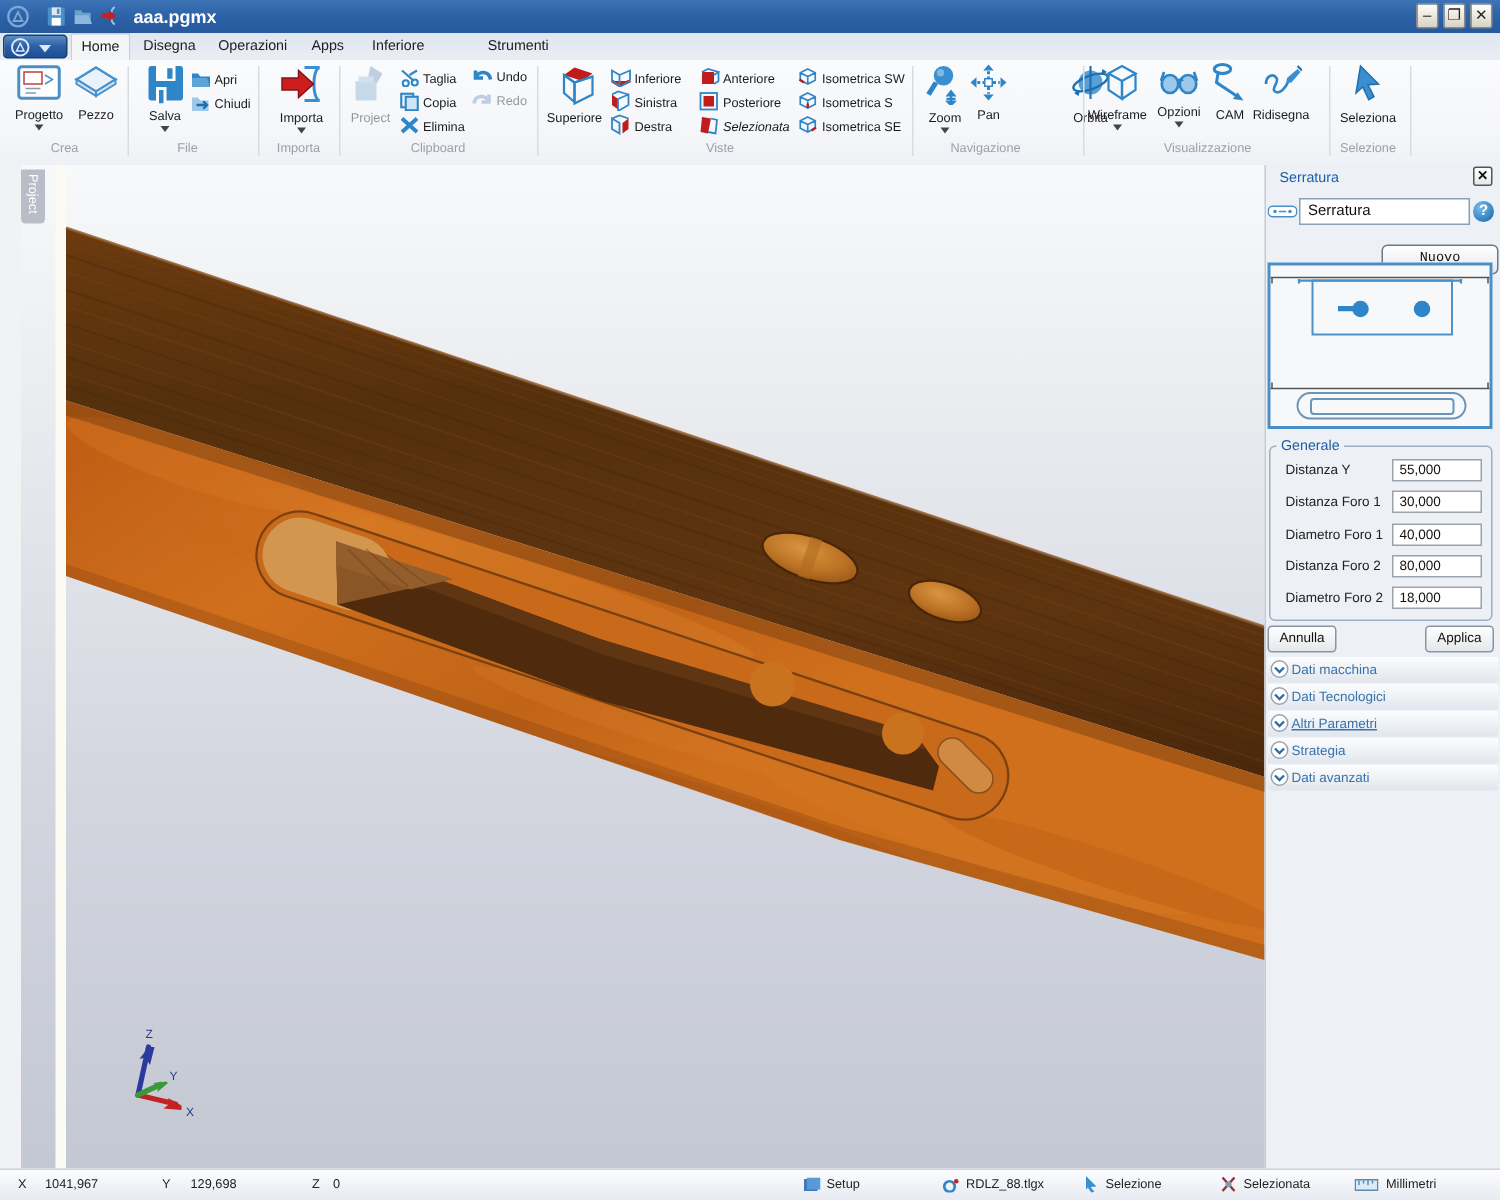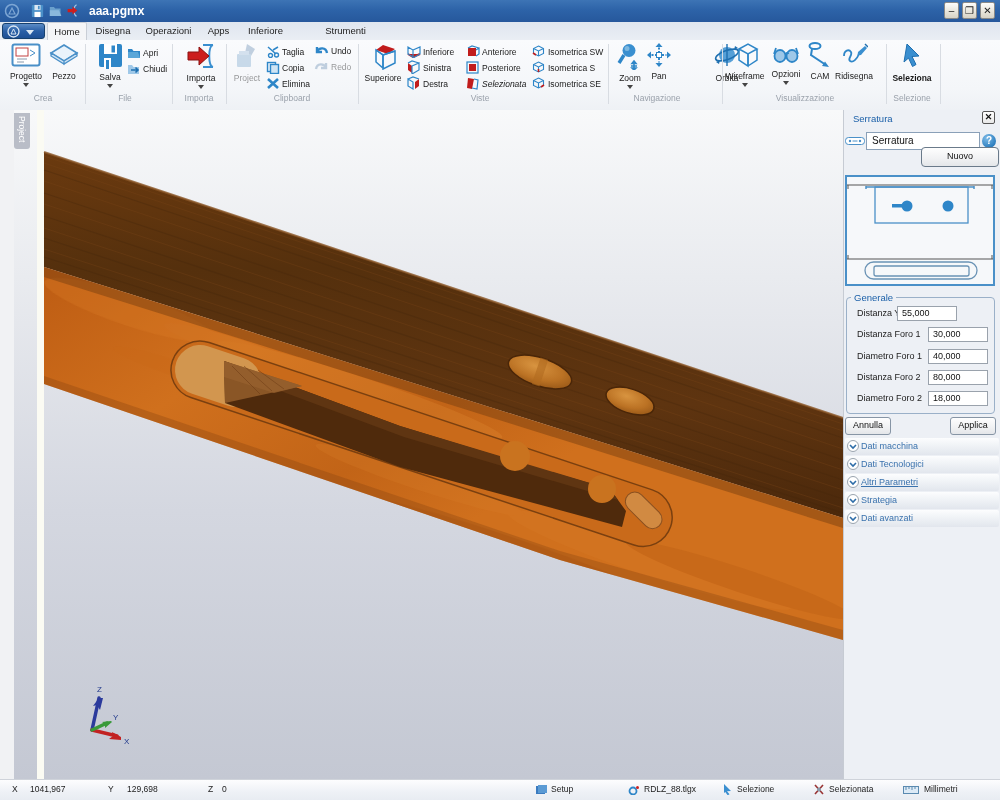--- a/index.html
+++ b/index.html
@@ -321,7 +321,7 @@
   <div class="grplabel abs" style="left:772px;width:66px;">Visualizzazione</div>
   <div class="gsep abs" style="left:886px;"></div>
 
-  <div class="bigbtn abs" style="left:892px;width:40px;font-weight:bold;">
+  <div class="bigbtn abs" style="left:892px;width:40px;">
     <svg width="24" height="28" viewBox="0 0 24 28">
         <path d="M7 2l12 12-7 .5 4 8-3.5 2-4-8.5L4 20z" fill="#3a8fd0" stroke="#1e6fb0" stroke-width="1"></path>
       </svg>

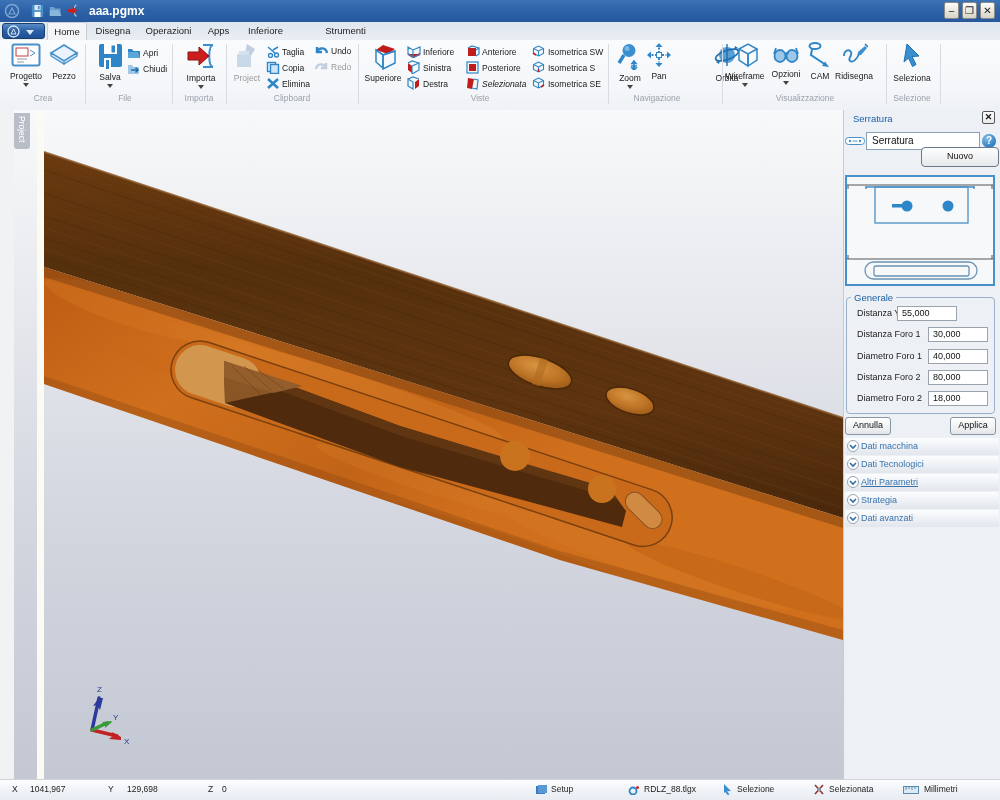--- a/index.html
+++ b/index.html
@@ -465,7 +465,7 @@
   <div class="abs" style="left:866px;top:132px;width:114px;height:18px;background:#fff;border:1px solid #8aa0b8;box-sizing:border-box;font-size:10px;color:#111;padding:2px 0 0 5px;">Serratura</div>
   <div class="abs" style="left:982px;top:134px;width:14px;height:14px;border-radius:50%;background:radial-gradient(circle at 35% 30%,#7dbbe8,#2e7fc0 70%,#1a5fa0);color:#fff;font-size:10px;font-weight:bold;text-align:center;line-height:14px;">?</div>
 
-  <div class="btn" style="left:921px;top:147px;width:76px;height:18px;line-height:17px;border-radius:4px;border:1.5px solid #6a7a8a;">Nuovo</div>
+  <div class="btn" style="left:921px;top:163px;width:76px;height:18px;line-height:17px;border-radius:4px;border:1.5px solid #6a7a8a;font-family:Liberation Mono, monospace;">Nuovo</div>
 
   <div class="abs" style="left:845px;top:175px;width:150px;height:111px;background:#f6f8fa;border:2px solid #4a90c8;box-sizing:border-box;"></div>
   <svg class="abs" style="left:845px;top:175px;" width="150" height="111" viewBox="0 0 150 111">

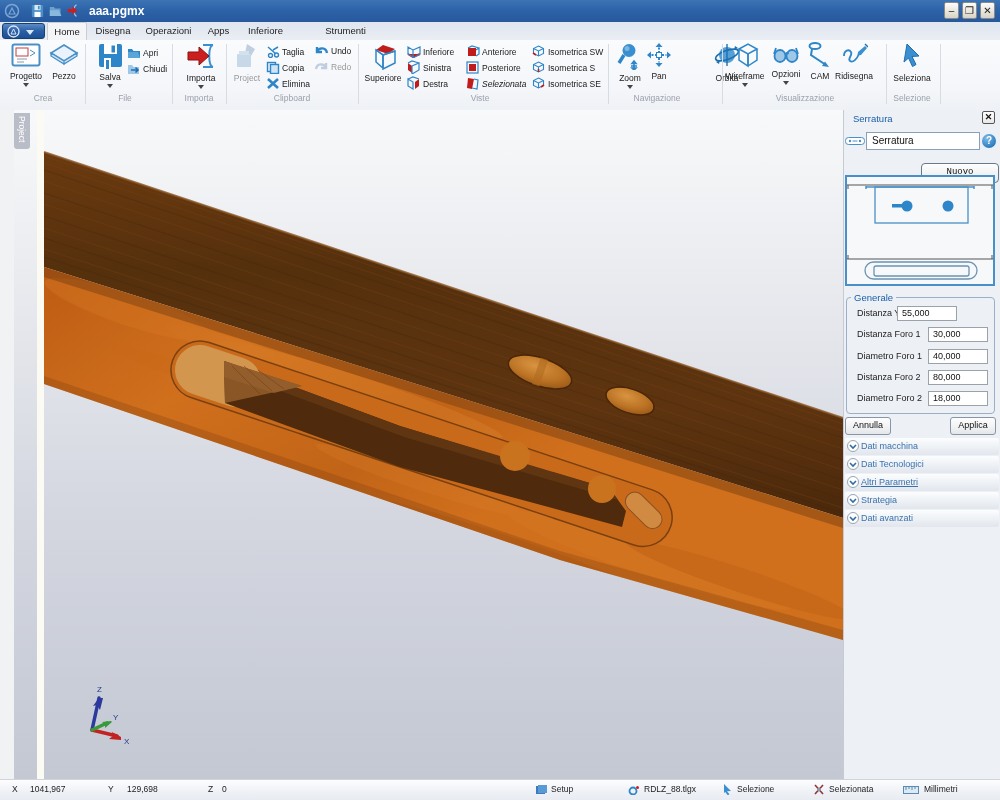--- a/index.html
+++ b/index.html
@@ -483,7 +483,7 @@
   <div class="abs" style="left:846px;top:297px;width:147px;height:115px;border:1px solid #9ab0c8;border-radius:4px;"></div>
   <div class="abs rp-blue" style="left:851px;top:292px;font-size:9.5px;background:#edf0f5;padding:0 3px;">Generale</div>
   <div class="flabel" style="left:857px;top:308px;">Distanza Y</div>
-    <div class="field" style="left:897px;top:306px;">55,000</div>
+    <div class="field" style="left:928px;top:306px;">55,000</div>
   <div class="flabel" style="left:857px;top:329px;">Distanza Foro 1</div>
     <div class="field" style="left:928px;top:327px;">30,000</div>
   <div class="flabel" style="left:857px;top:351px;">Diametro Foro 1</div>

